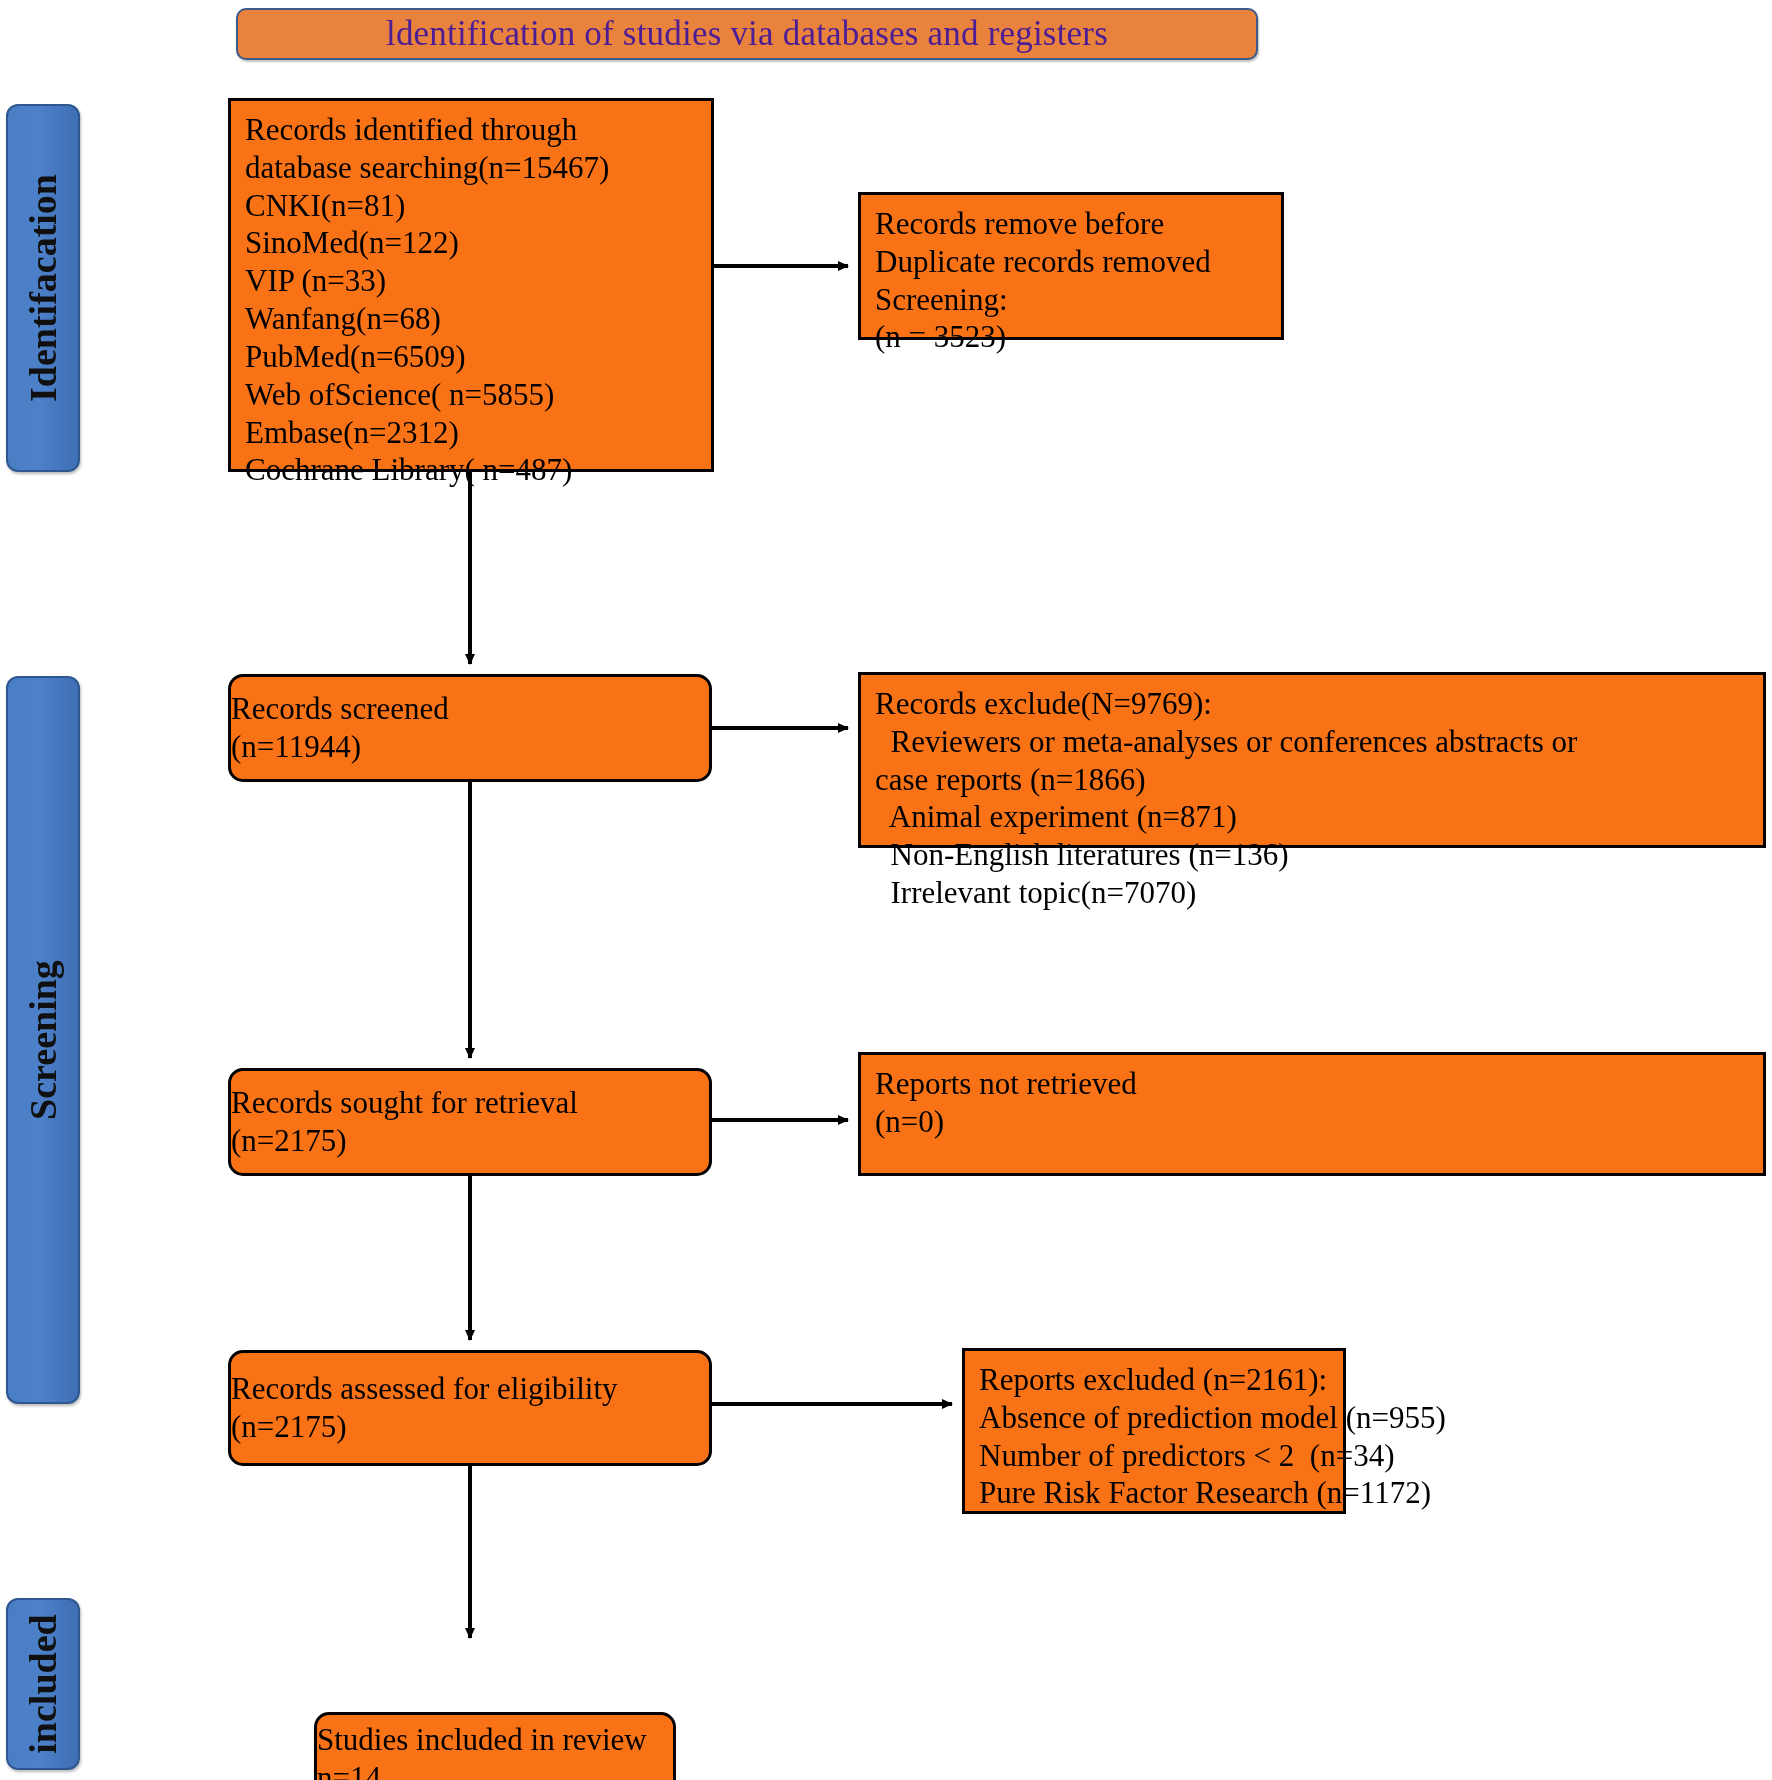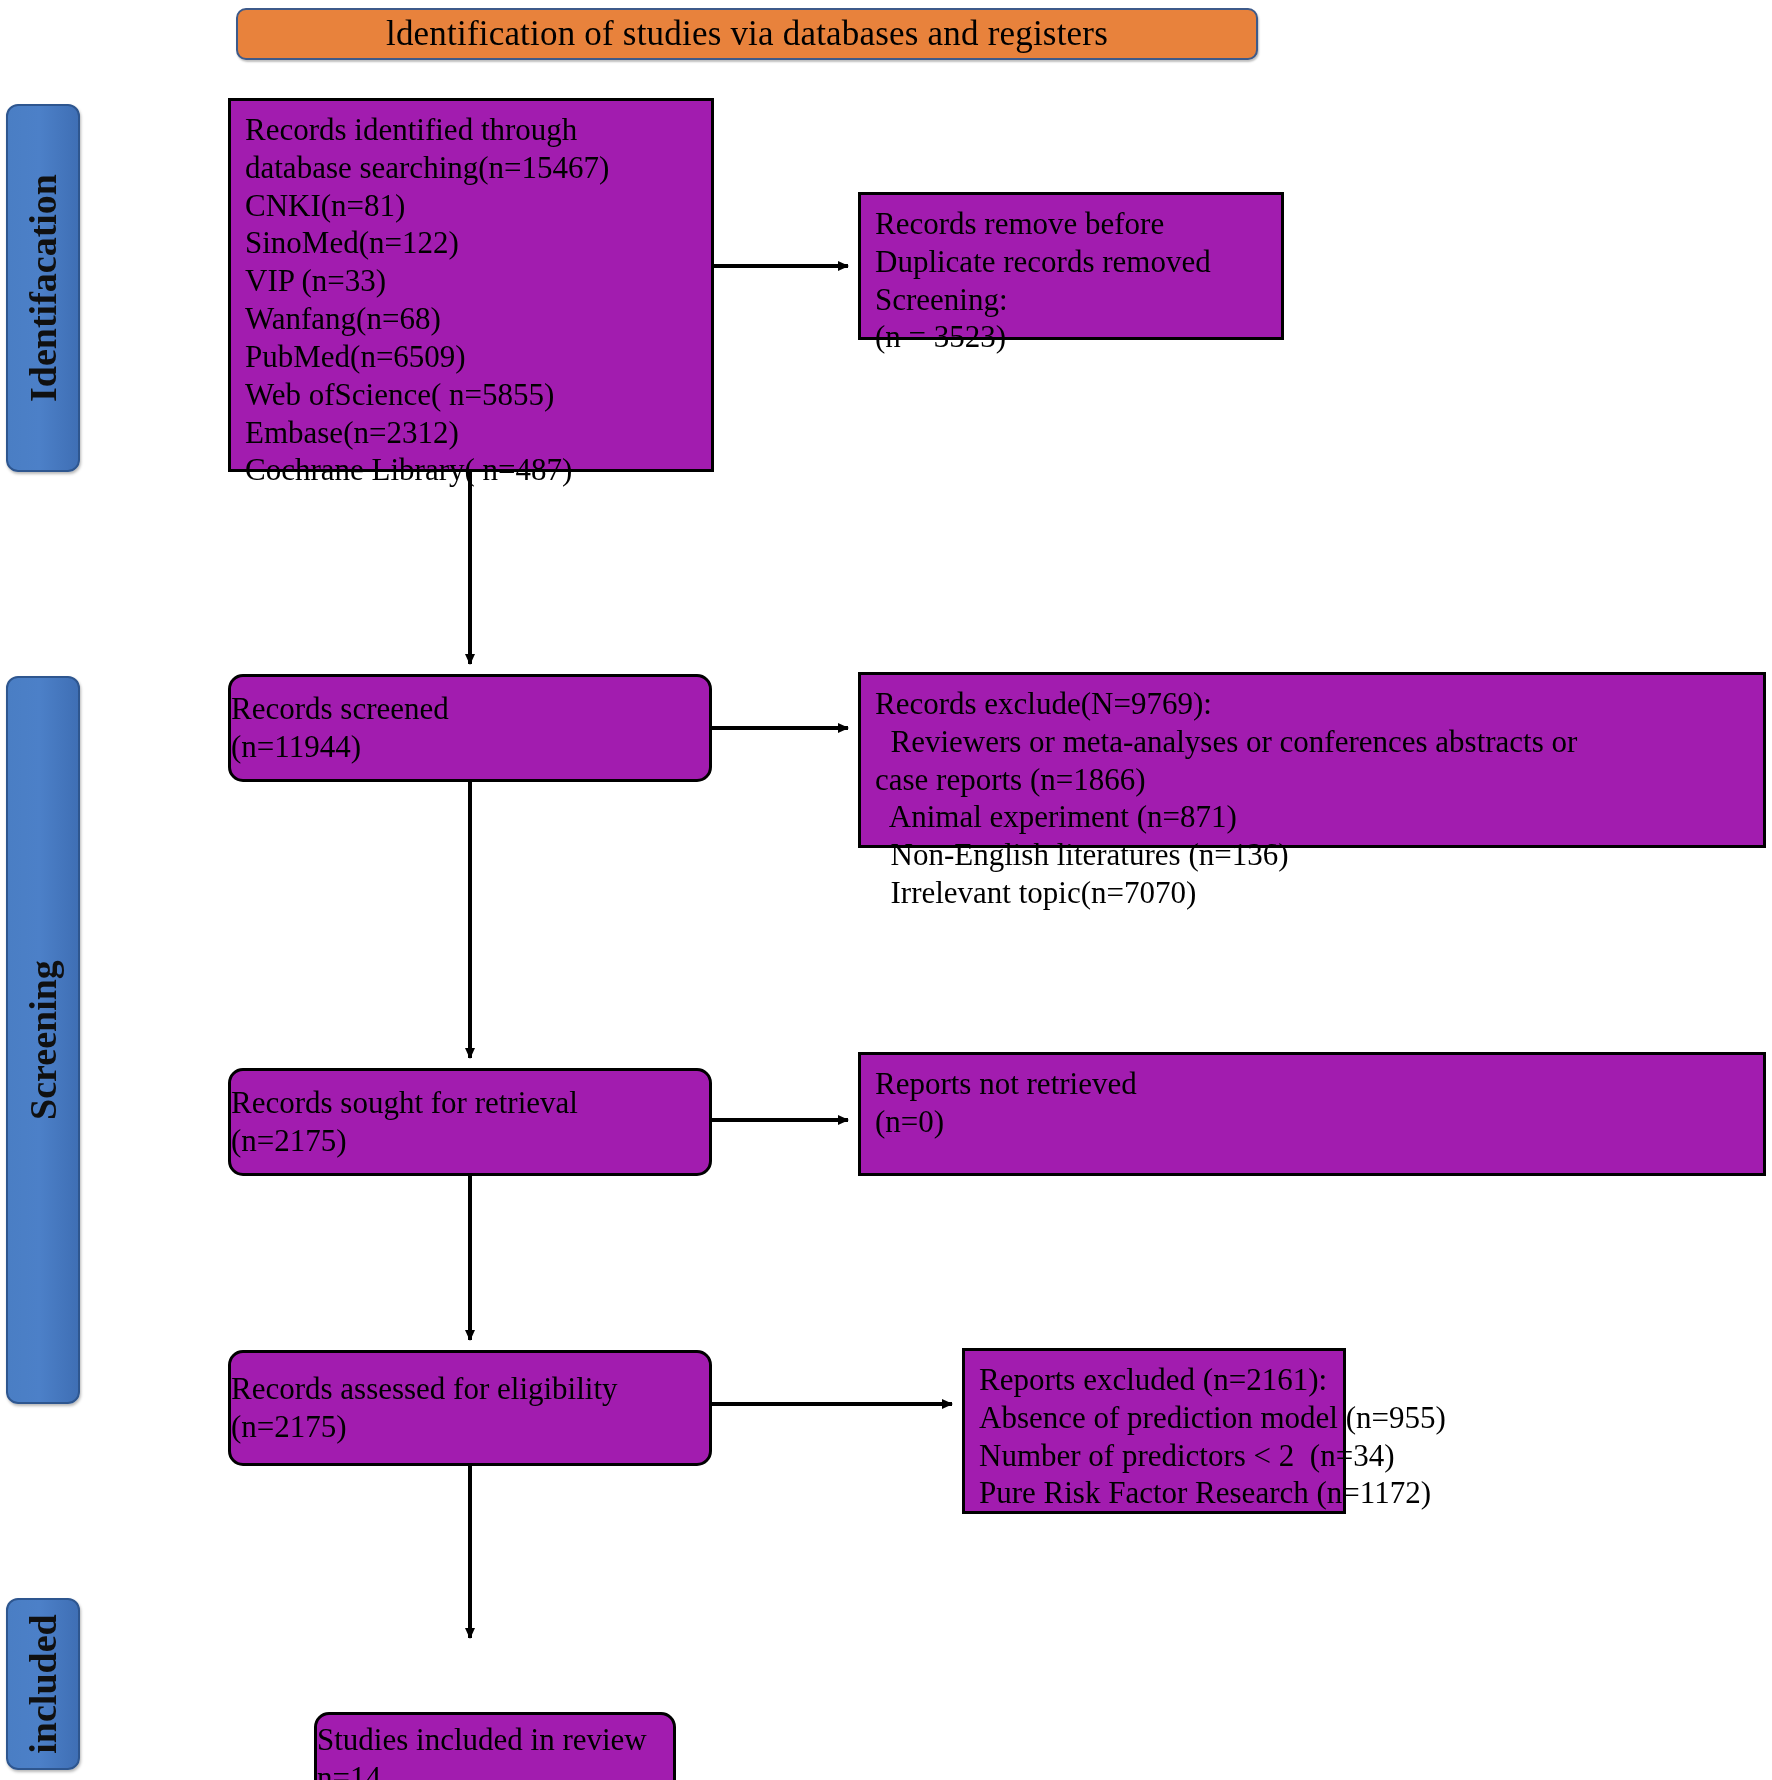--- a/index.html
+++ b/index.html
@@ -32,7 +32,7 @@
     justify-content: center;
     font-size: 35px;
     letter-spacing: 0.2px;
-    color: #000000;
+    color: #4c1d95;
     box-shadow: 1px 2px 2px rgba(0,0,0,0.25);
   }
 

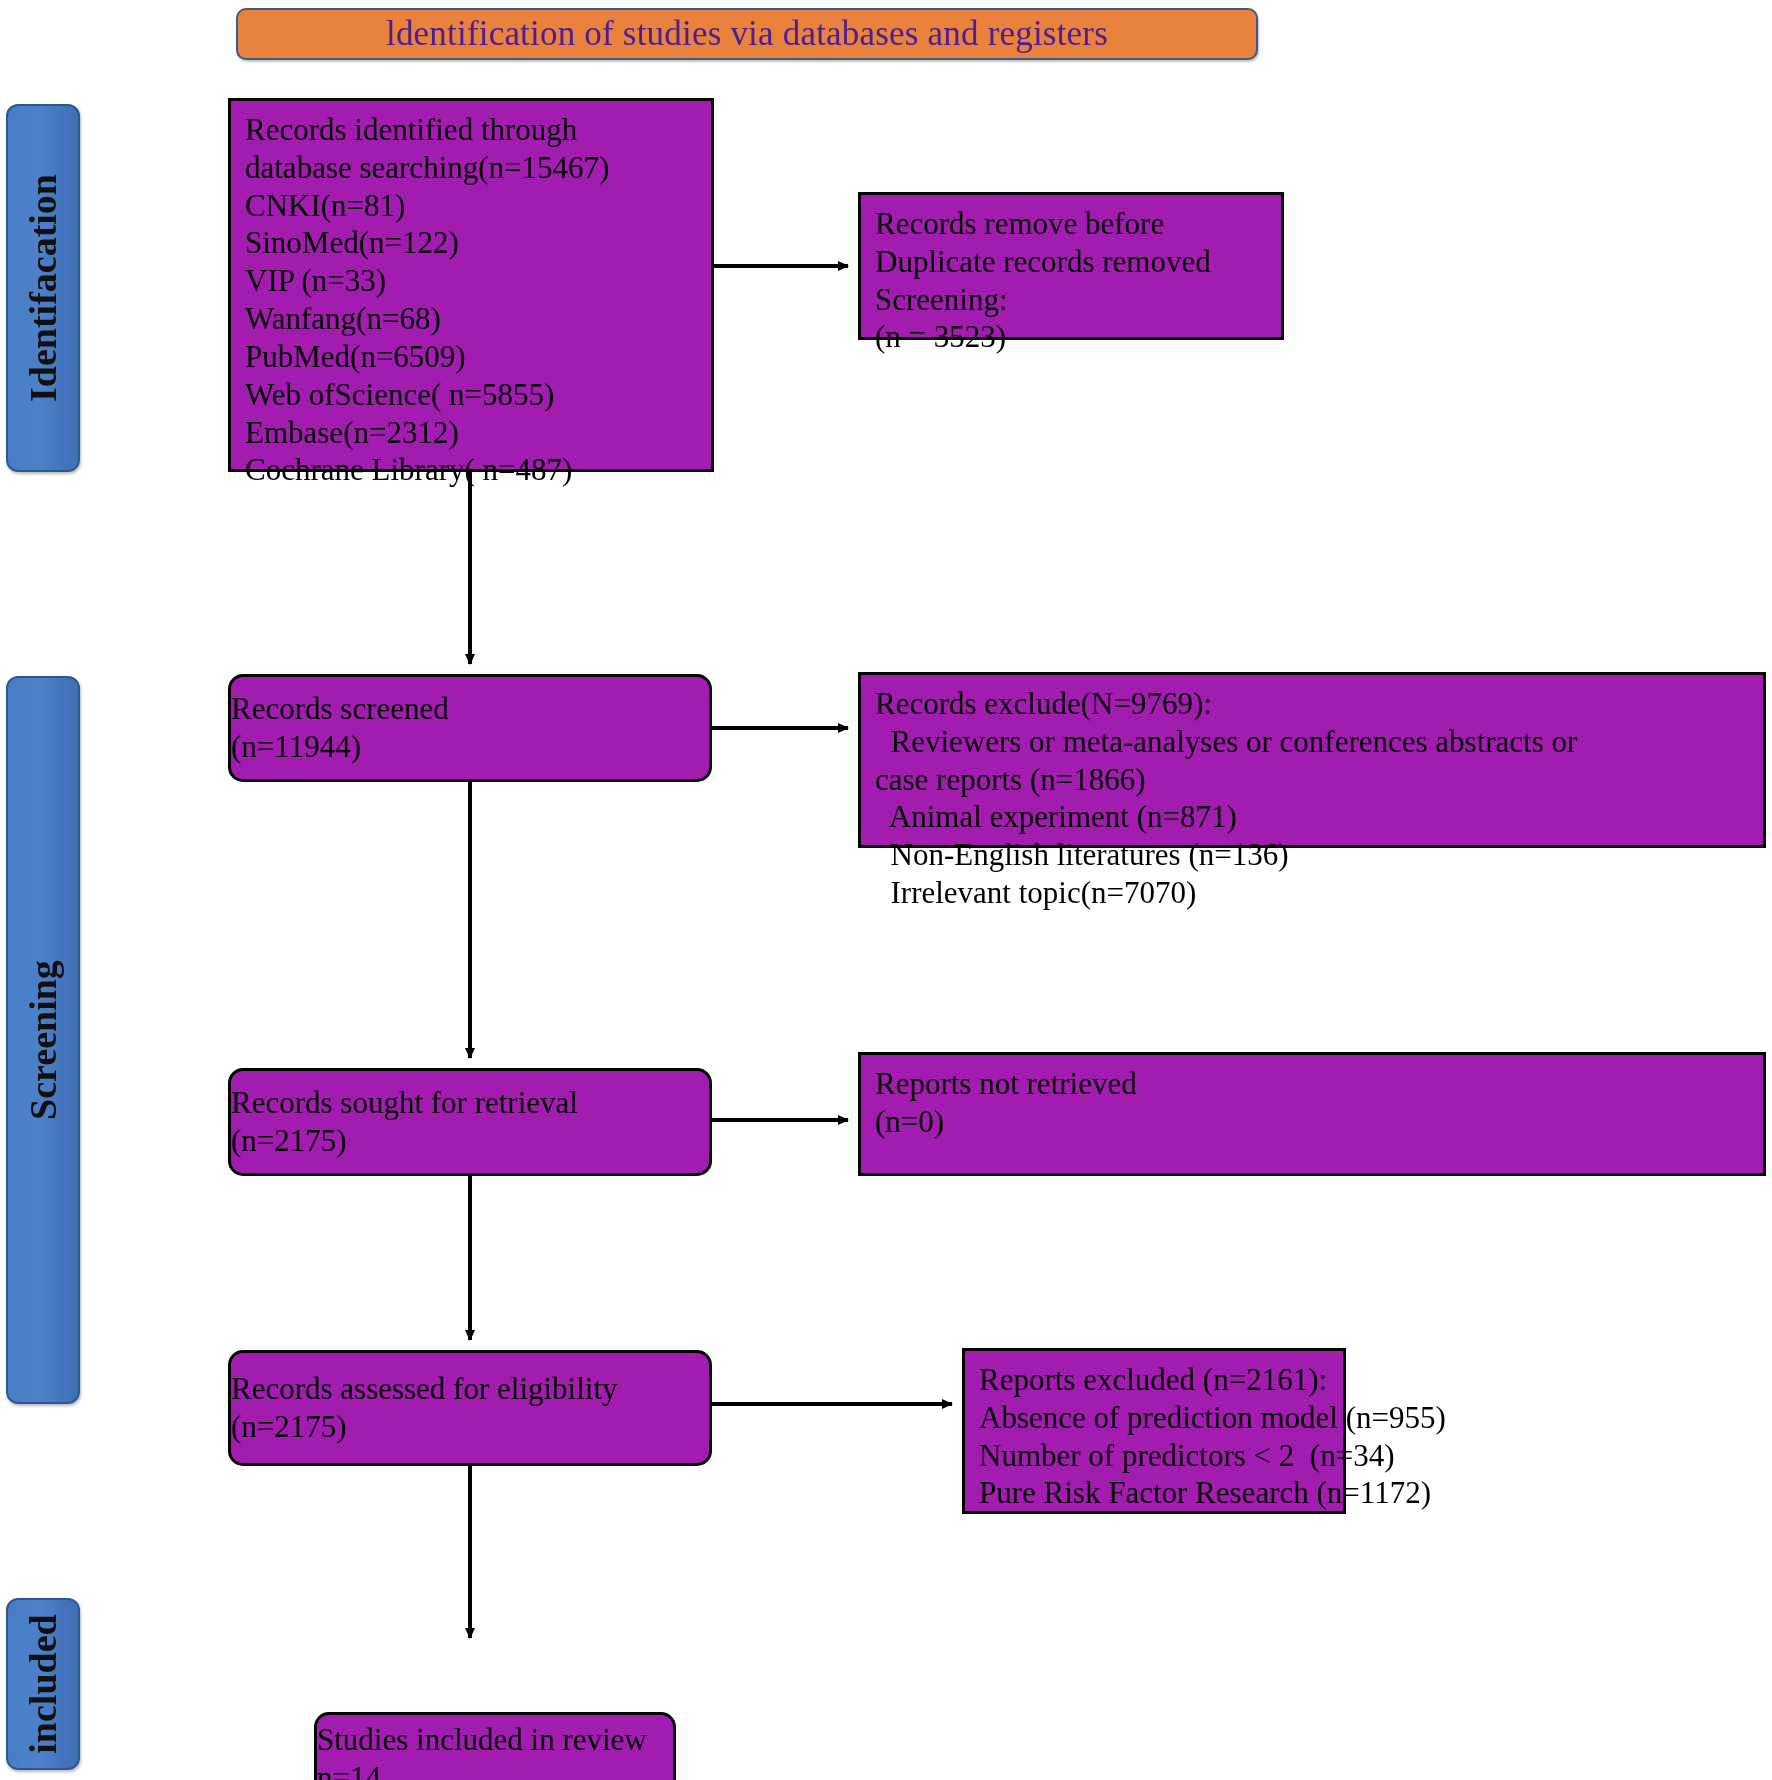--- a/index.html
+++ b/index.html
@@ -65,7 +65,7 @@
   
   .box {
     position: absolute;
-    background: #a21caf;
+    background: #f97316;
     border: 3px solid #000000;
     padding: 10px 14px;
     font-size: 31px;

